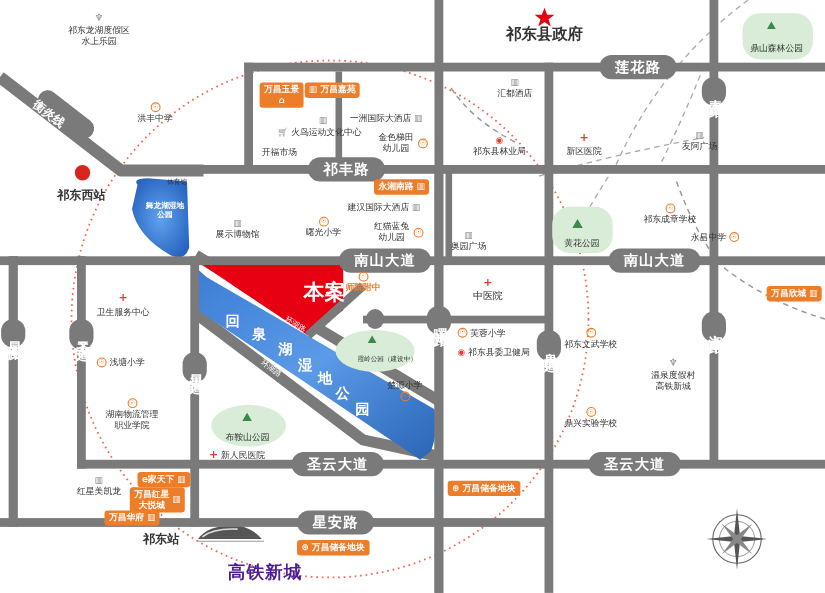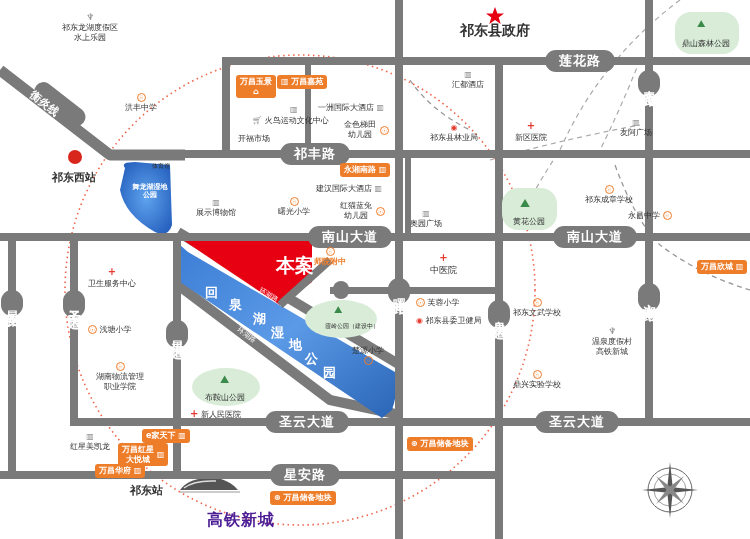--- a/index.html
+++ b/index.html
@@ -271,7 +271,7 @@
   <div class="tag" style="left:277px;top:75px;">▥ <span>万昌嘉苑</span></div>
   <div class="tag" style="left:340px;top:163px;"><span>永湘南路</span> ▥</div>
   <div class="tag" style="left:697px;top:260px;"><span>万昌欣城</span> ▥</div>
-  <div class="tag" style="left:125px;top:429px;margin-left:17px;"><span>e家天下</span> ▥</div>
+  <div class="tag" style="left:125px;top:429px;"><span>e家天下</span> ▥</div>
   <div class="tag" style="left:118px;top:443px;"><span style="display:inline-block;vertical-align:middle;"><div>万昌红星</div><div>大悦城</div></span> ▥</div>
   <div class="tag" style="left:95px;top:464px;"><span>万昌华府</span> ▥</div>
   <div class="tag" style="left:407px;top:437px;">⊛ <span>万昌储备地块</span></div>

